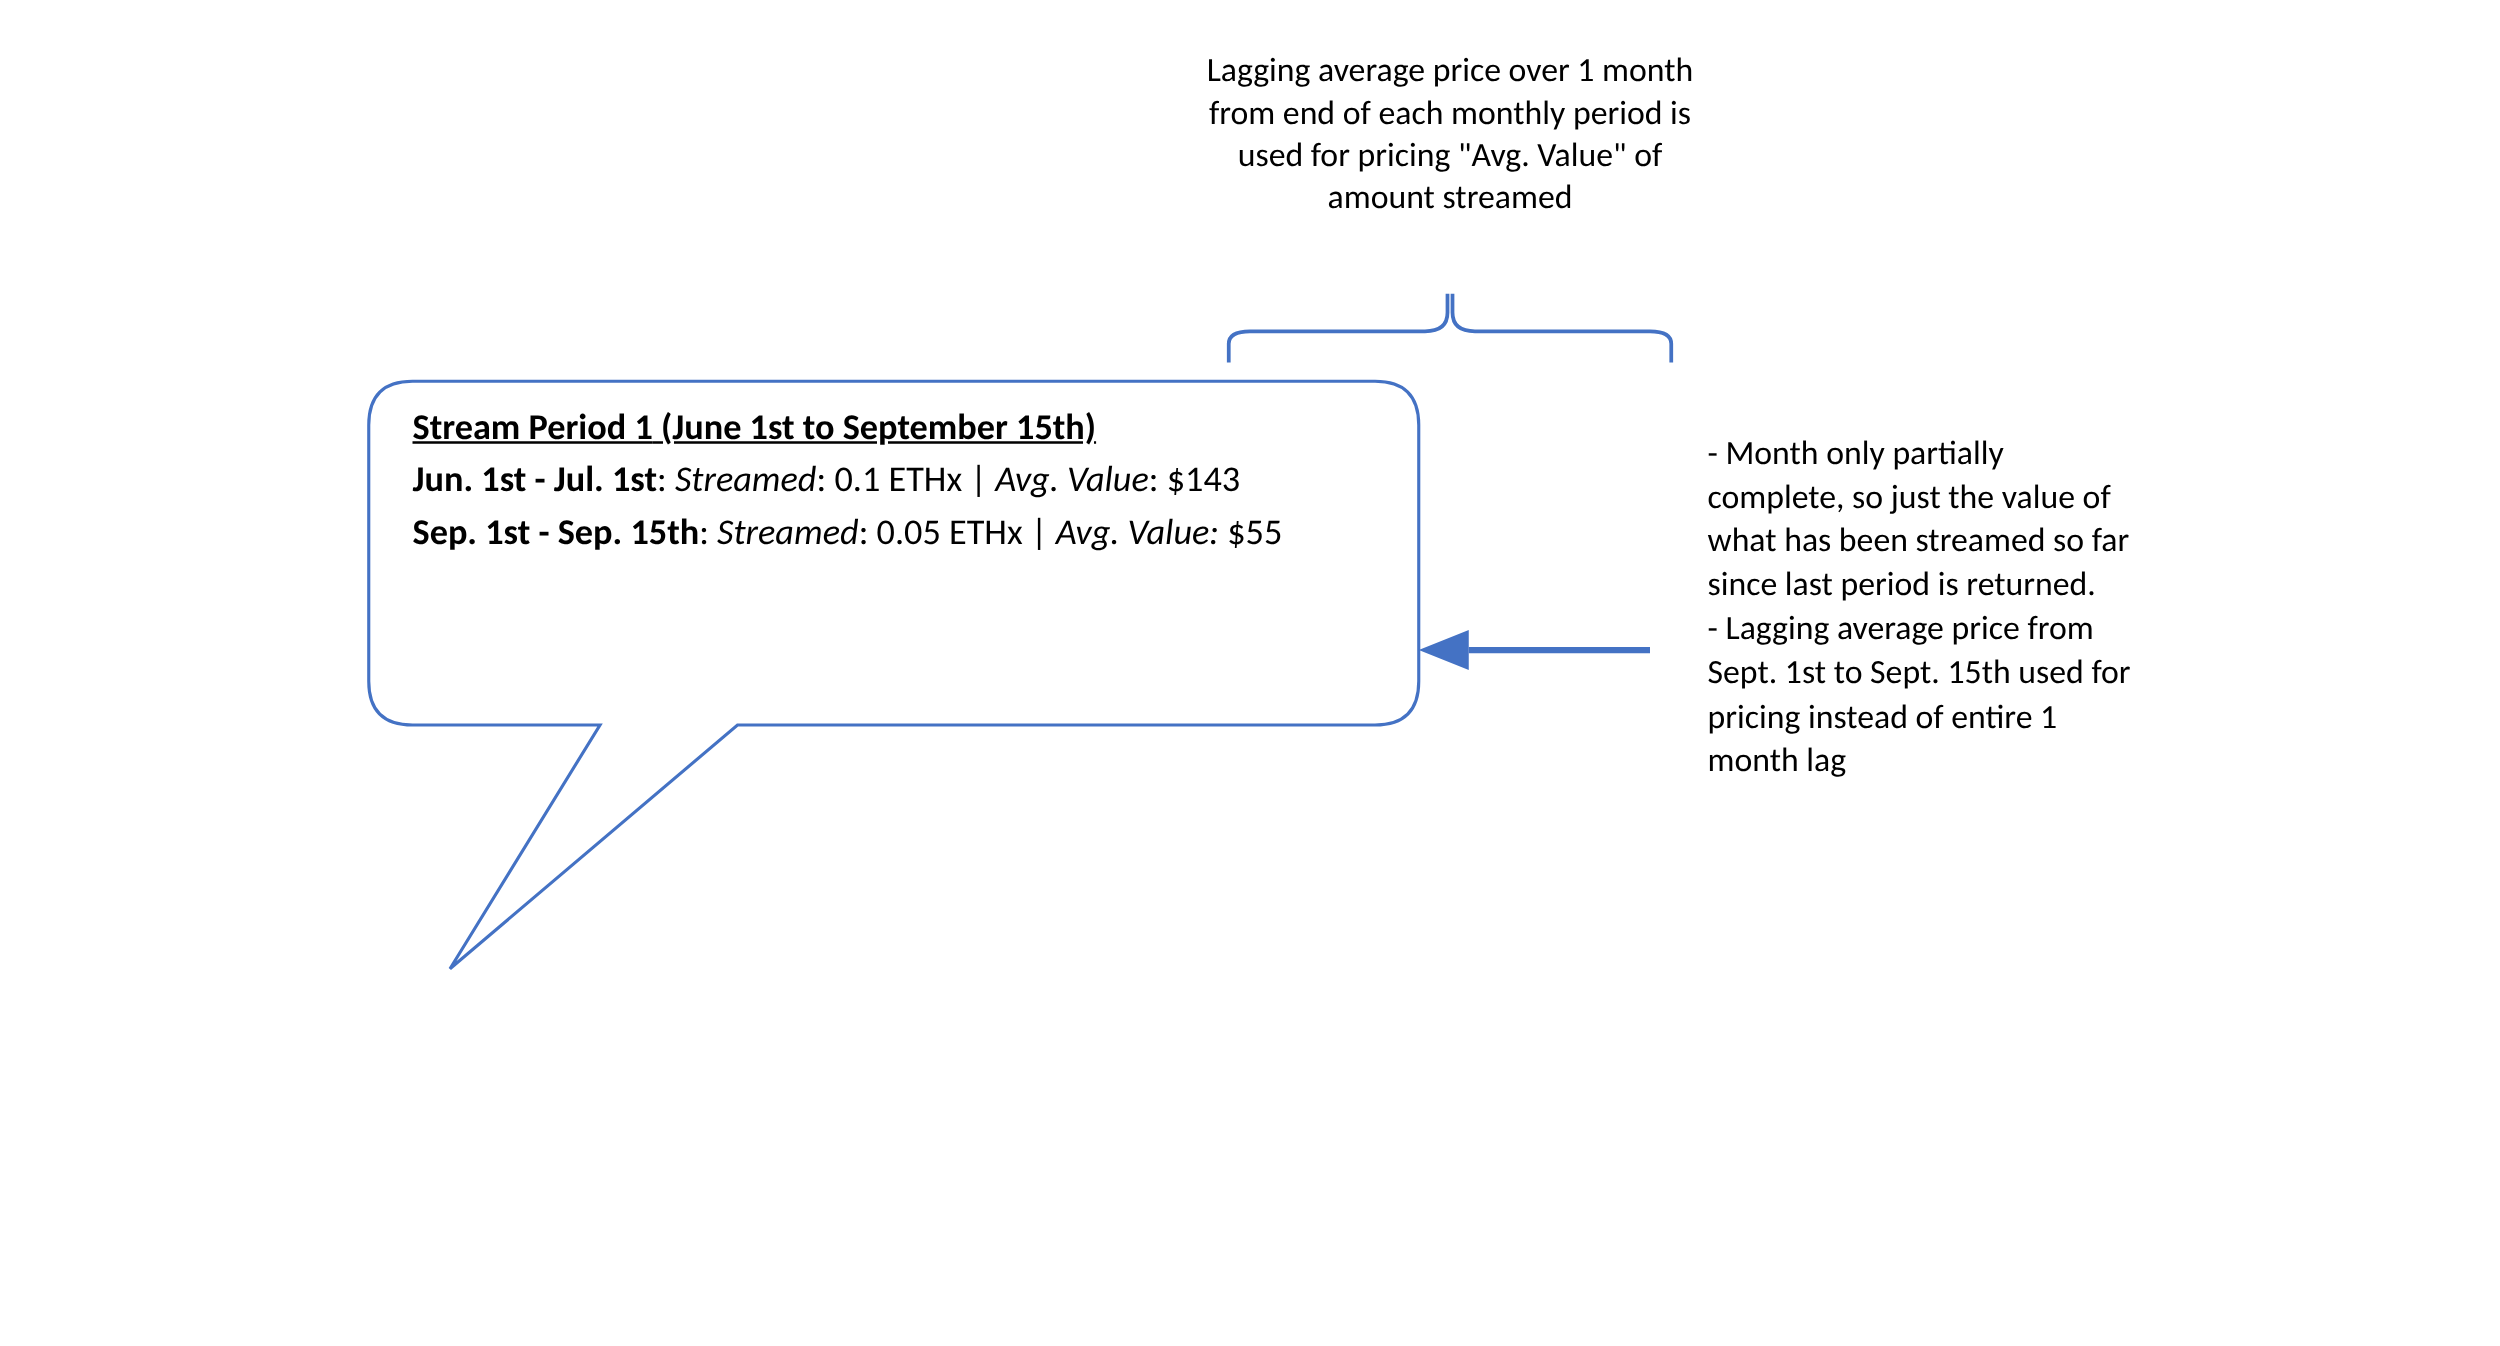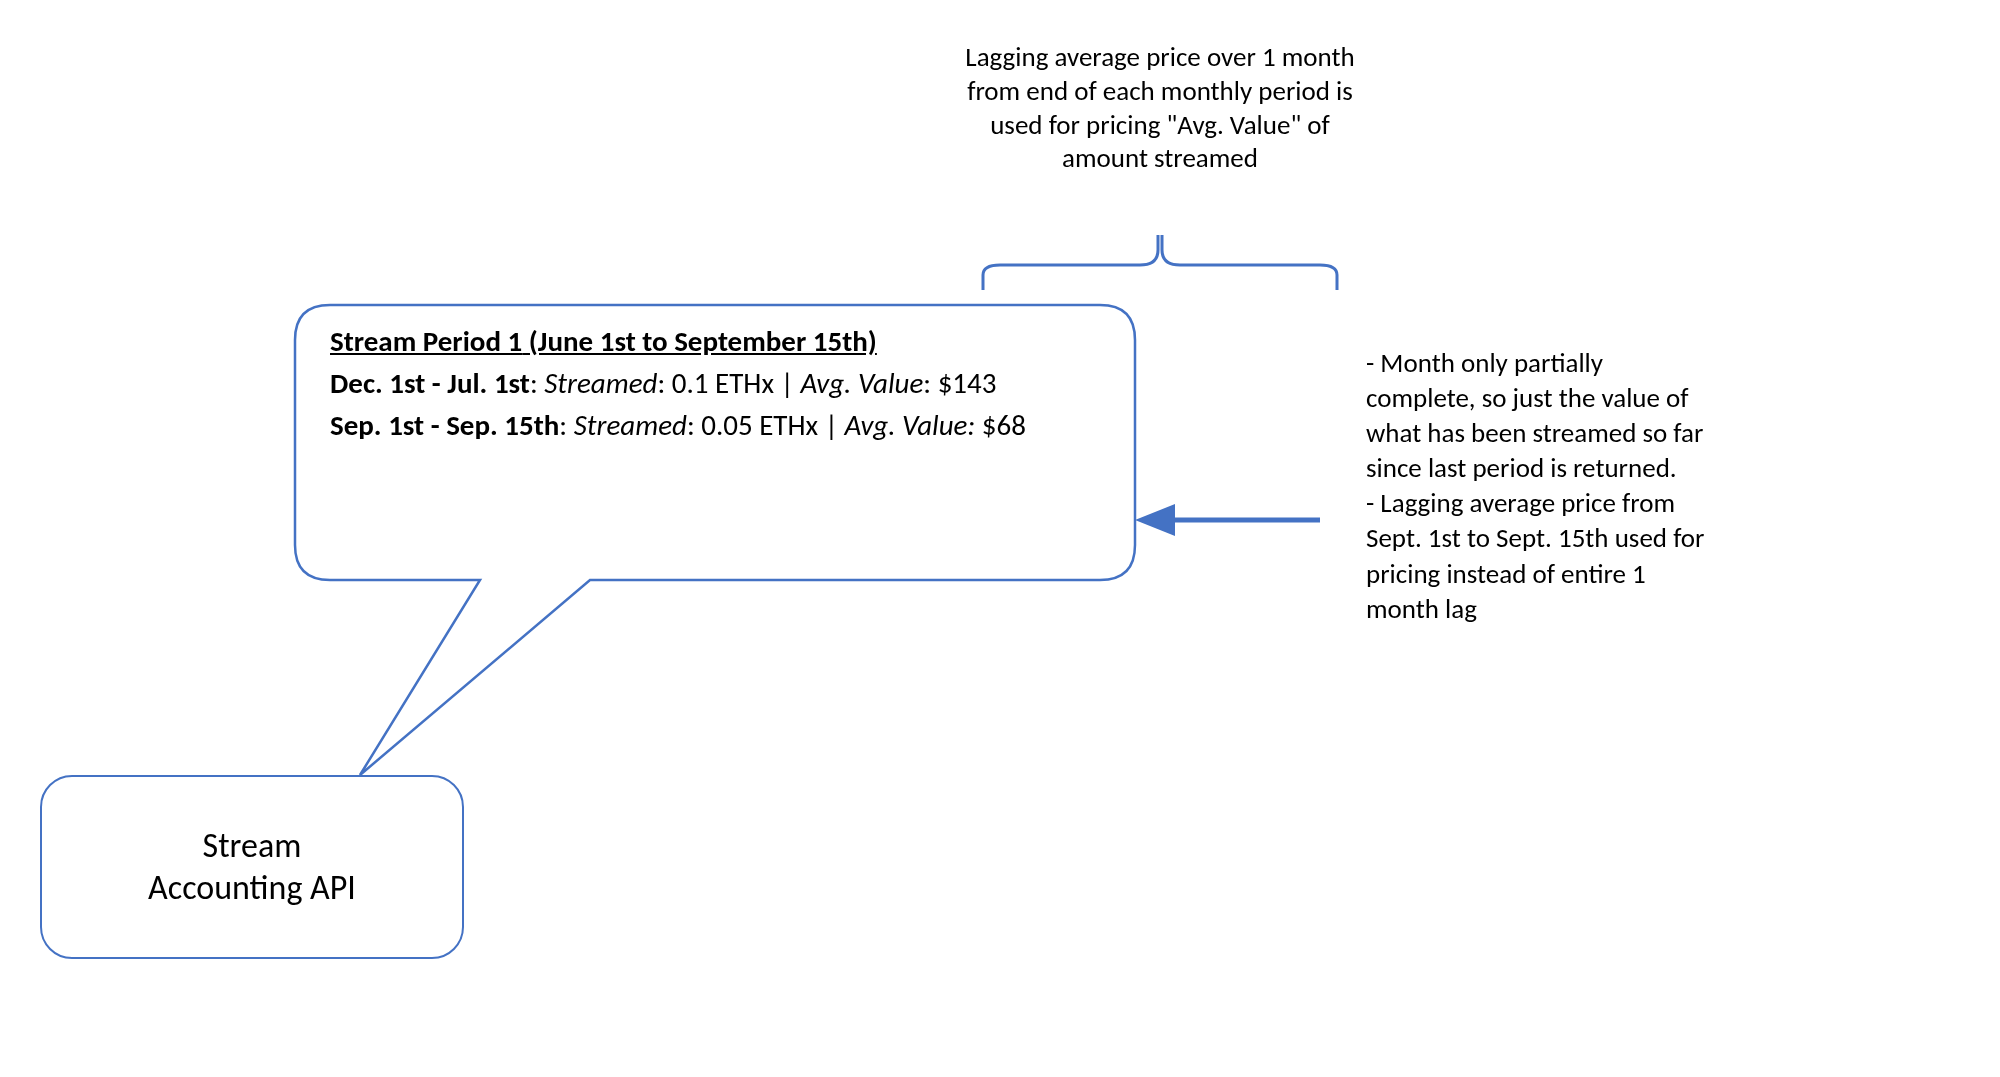--- a/index.html
+++ b/index.html
@@ -135,7 +135,7 @@
     </div>
 
     <div>
-      <span class="row-date">Dec. 1st - Jul. 1st</span><span>: </span><span class="row-label">Streamed</span><span>: </span><span>0.1 ETHx</span><span> | </span><span class="row-label">Avg. Value</span><span>: </span><span>$143</span>
+      <span class="row-date">Jun. 1st - Jul. 1st</span><span>: </span><span class="row-label">Streamed</span><span>: </span><span>0.1 ETHx</span><span> | </span><span class="row-label">Avg. Value</span><span>: </span><span>$143</span>
     </div>
 
 

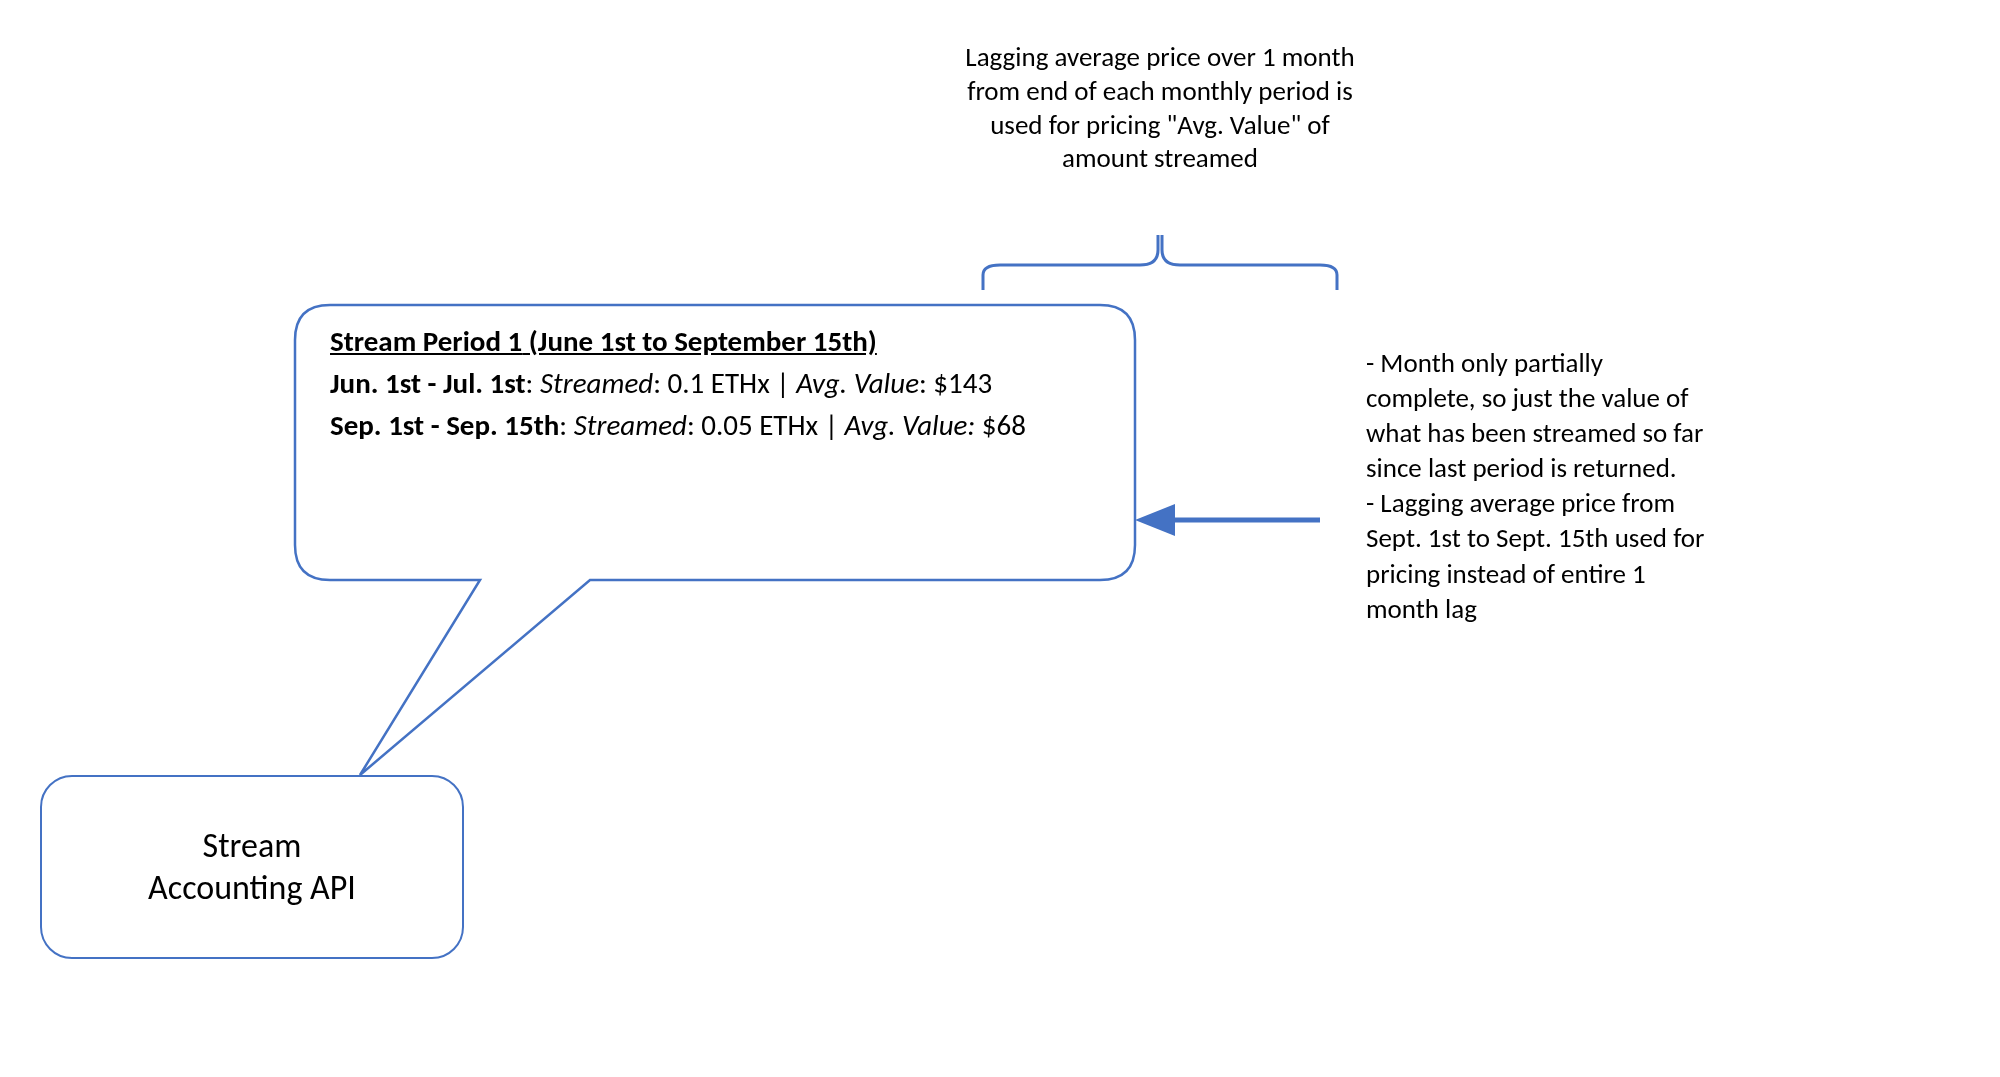--- a/index.html
+++ b/index.html
@@ -141,7 +141,7 @@
 
 
     <div>
-      <span class="row-date">Sep. 1st - Sep. 15th</span><span>: </span><span class="row-label">Streamed</span><span>: </span><span>0.05 ETHx</span><span> | </span><span class="row-label">Avg. Value:</span><span> </span><span>$68</span>
+      <span class="row-date">Sep. 1st - Sep. 15th</span><span>: </span><span class="row-label">Streamed</span><span>: </span><span>0.05 ETHx</span><span> | </span><span class="row-label">Avg. Value:</span><span> </span><span>$55</span>
     </div>
   </div>
 

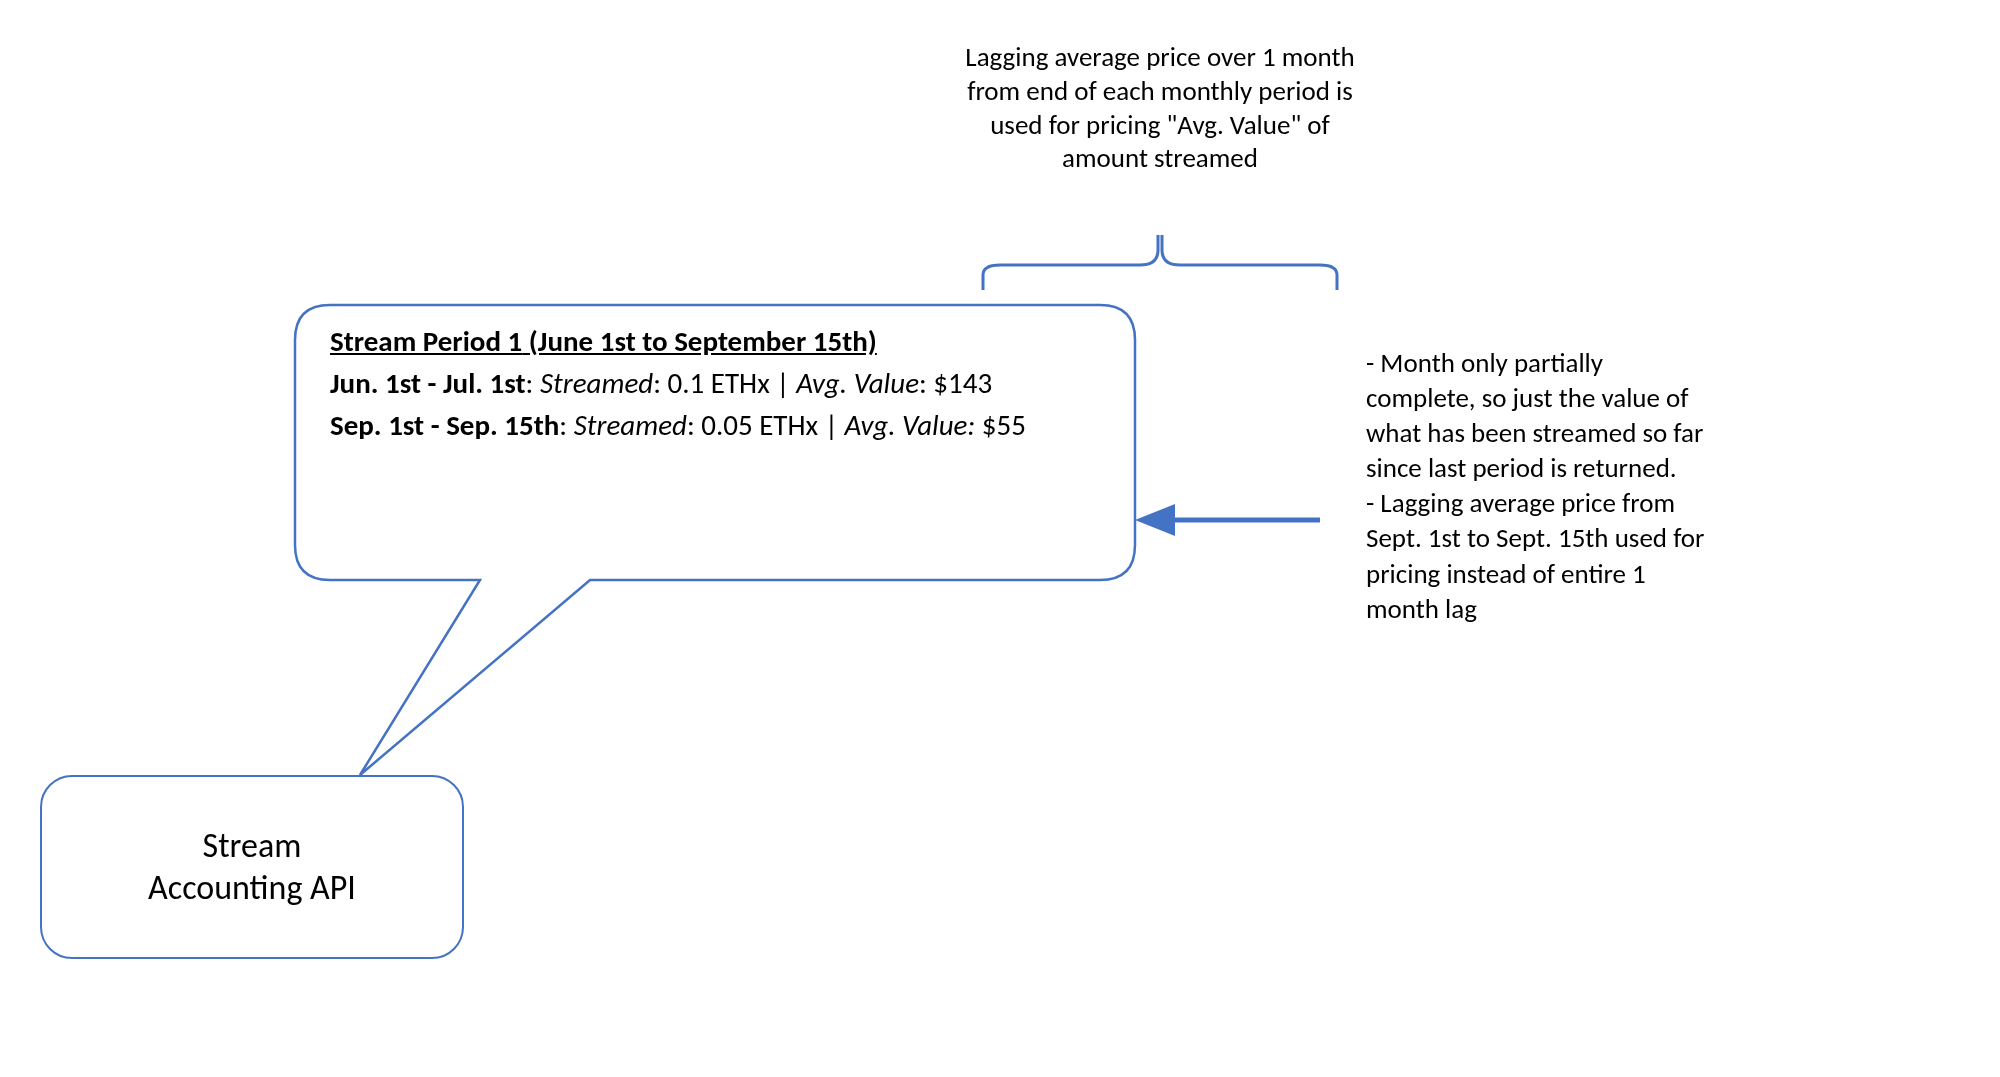--- a/index.html
+++ b/index.html
@@ -153,10 +153,6 @@
   <div class="right-annotation" style="white-space: pre-line; margin-left: 16px;">- Month only partially complete, so just the value of what has been streamed so far since last period is returned.
 - Lagging average price from Sept. 1st to Sept. 15th used for pricing instead of entire 1 month lag</div>
 
-  <div class="node-box">
-    <span style="white-space: pre-line;">Stream
-Accounting API</span>
-  </div>
 
 </div>
 

